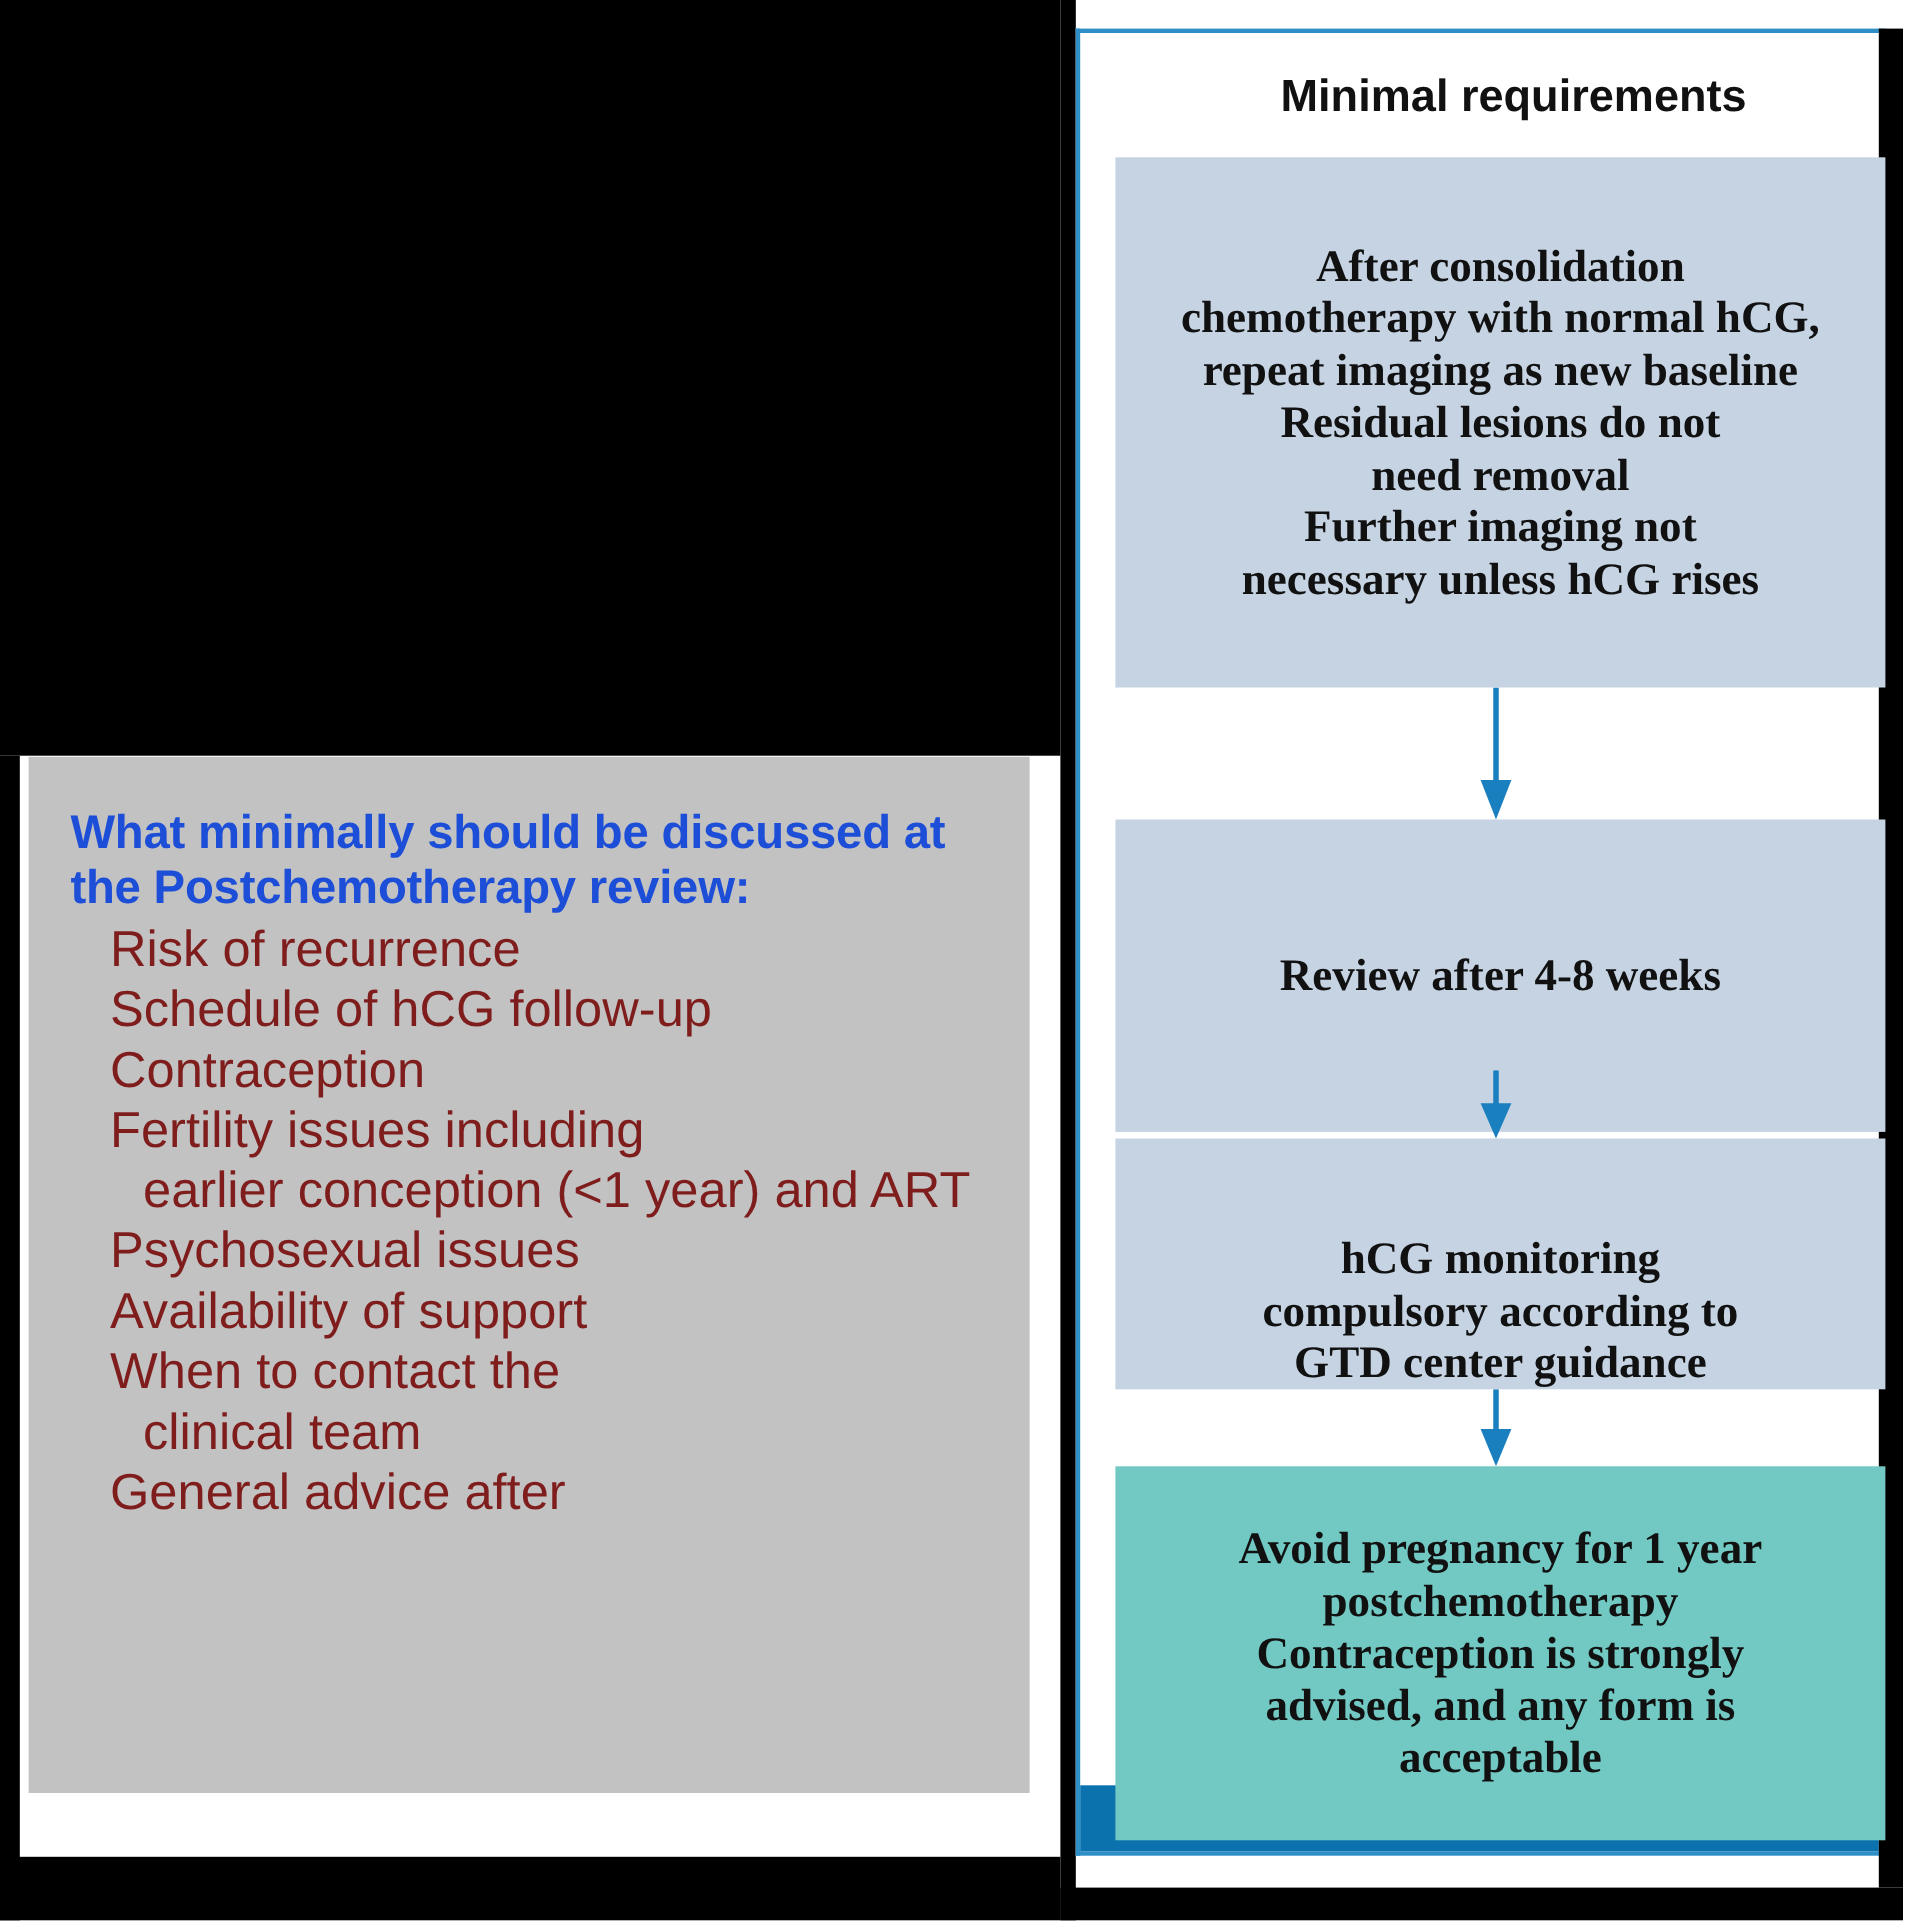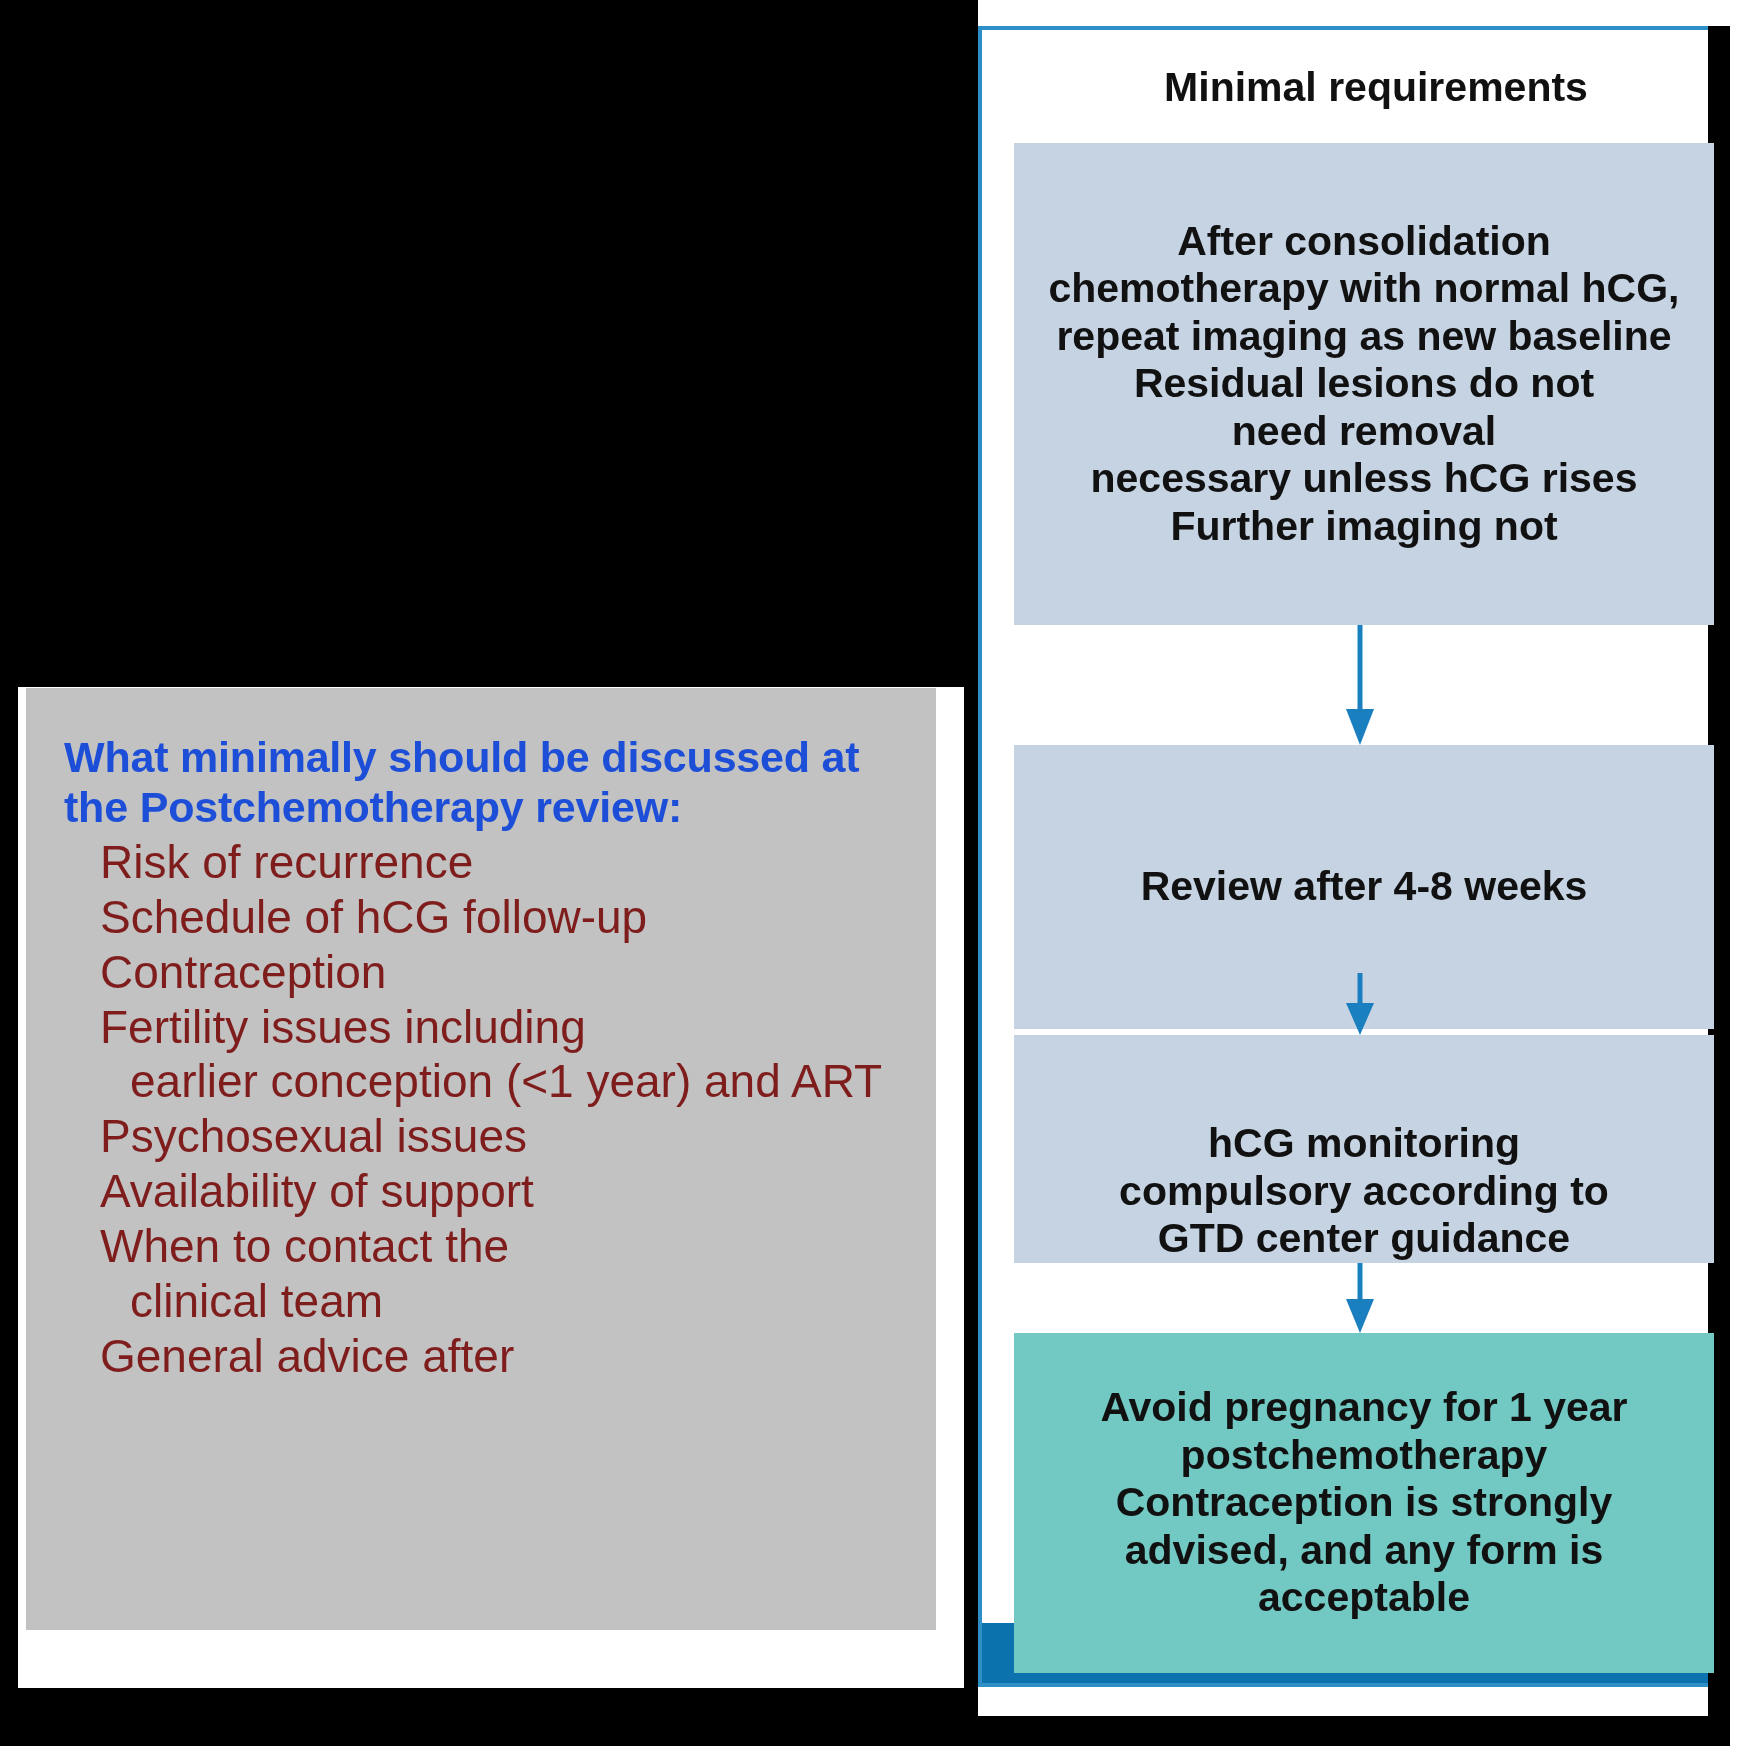--- a/index.html
+++ b/index.html
@@ -161,6 +161,7 @@
     width: 100%;
     padding: 0 14px;
     box-sizing: border-box;
+    font-family: Liberation Serif, serif;
   }
   .node .lines div {
     line-height: 1.16;

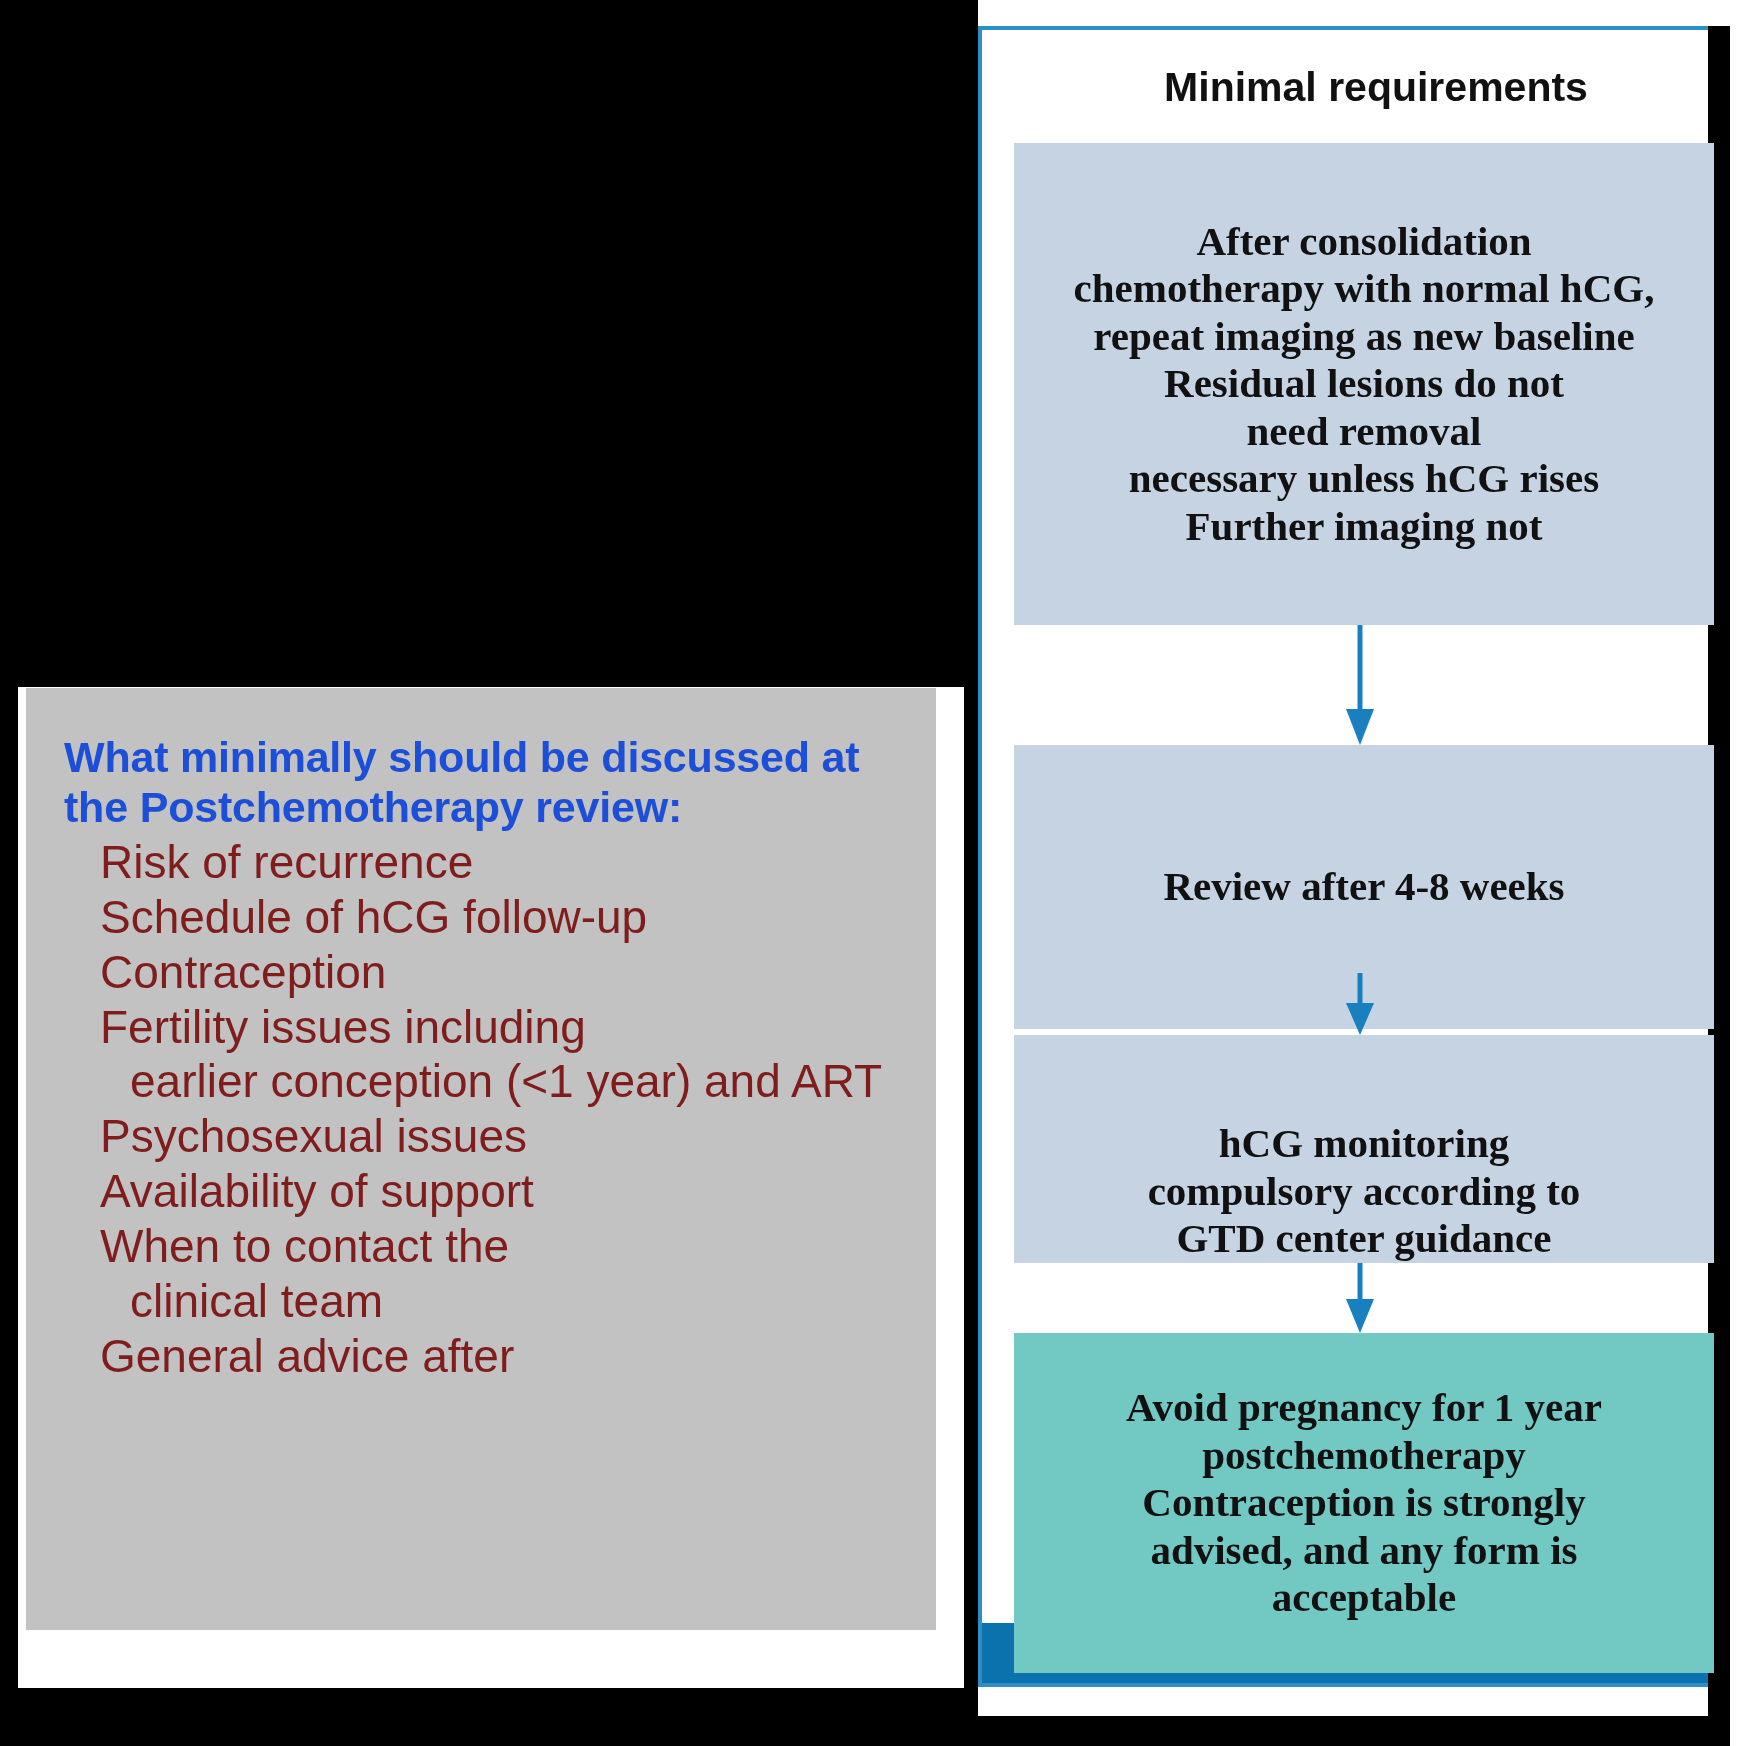--- a/index.html
+++ b/index.html
@@ -257,8 +257,8 @@
       <div>repeat imaging as new baseline</div>
       <div>Residual lesions do not</div>
       <div>need removal</div>
+      <div>Further imaging not</div>
       <div>necessary unless hCG rises</div>
-      <div>Further imaging not</div>
     </div>
   </div>
 

